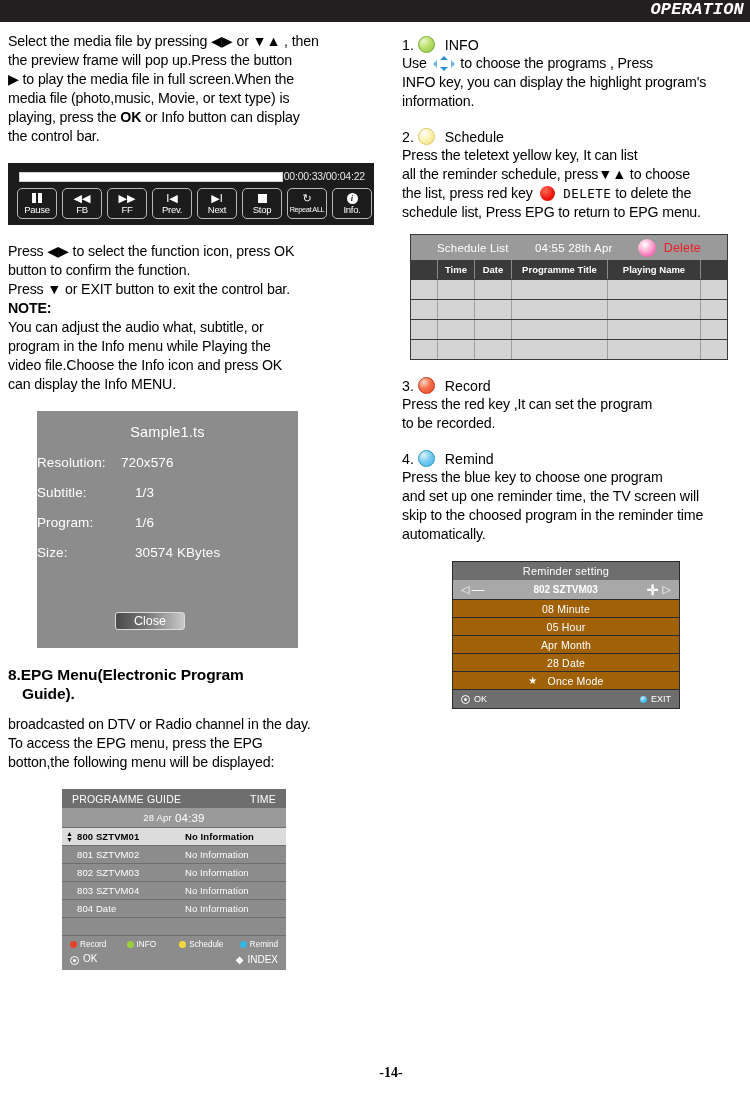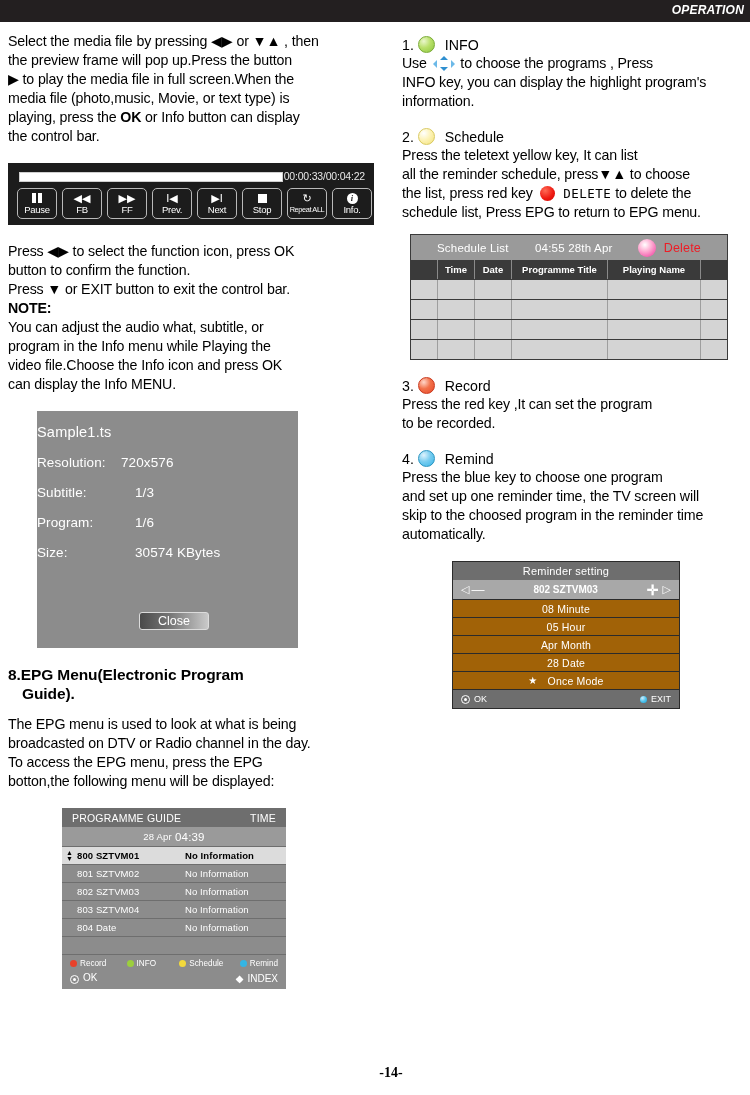--- a/index.html
+++ b/index.html
@@ -26,12 +26,13 @@
   #header-title {
     position: absolute;
     right: 6px; top: 0px;
-    font-size: 12px;
+    font-size: 17px;
     font-weight: bold;
     font-style: italic;
     color: #ffffff;
     letter-spacing: 0.2px;
     line-height: 20px;
+    font-family: Liberation Mono, monospace;
   }
 
   

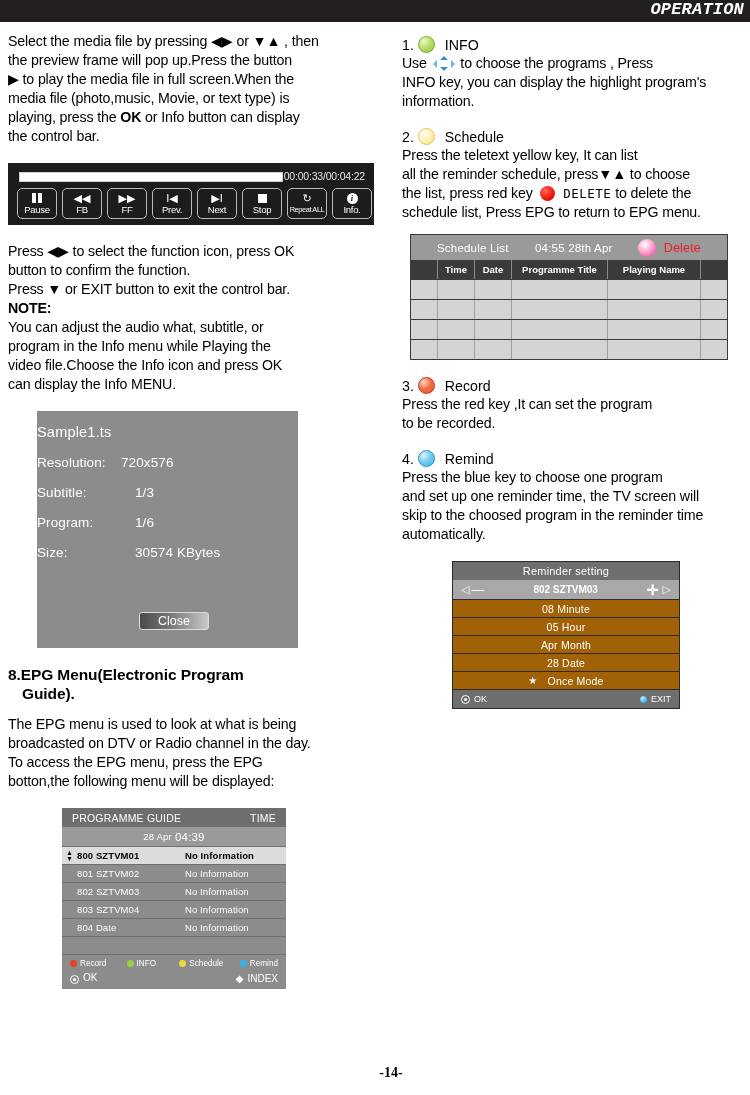--- a/index.html
+++ b/index.html
@@ -137,6 +137,7 @@
     box-sizing: border-box;
   }
   #info-title {
+    text-align: center;
     font-size: 14.5px;
     padding-top: 13px;
     letter-spacing: 0.2px;

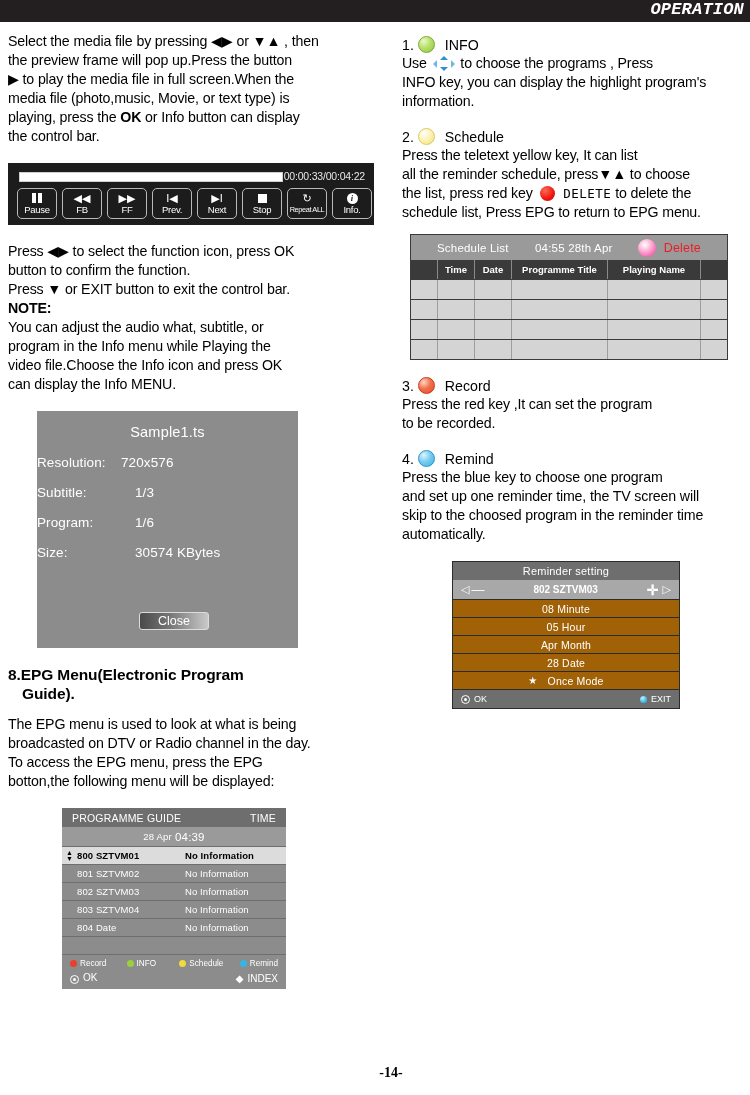--- a/index.html
+++ b/index.html
@@ -169,7 +169,7 @@
   }
   #info-close {
     position: absolute;
-    left: 102px; bottom: 18px;
+    left: 78px; bottom: 18px;
     width: 70px; height: 18px;
     background: linear-gradient(to right, #4a4a4a 0%, #777 45%, #c9c9c9 100%);
     border: 1px solid #dcdcdc;

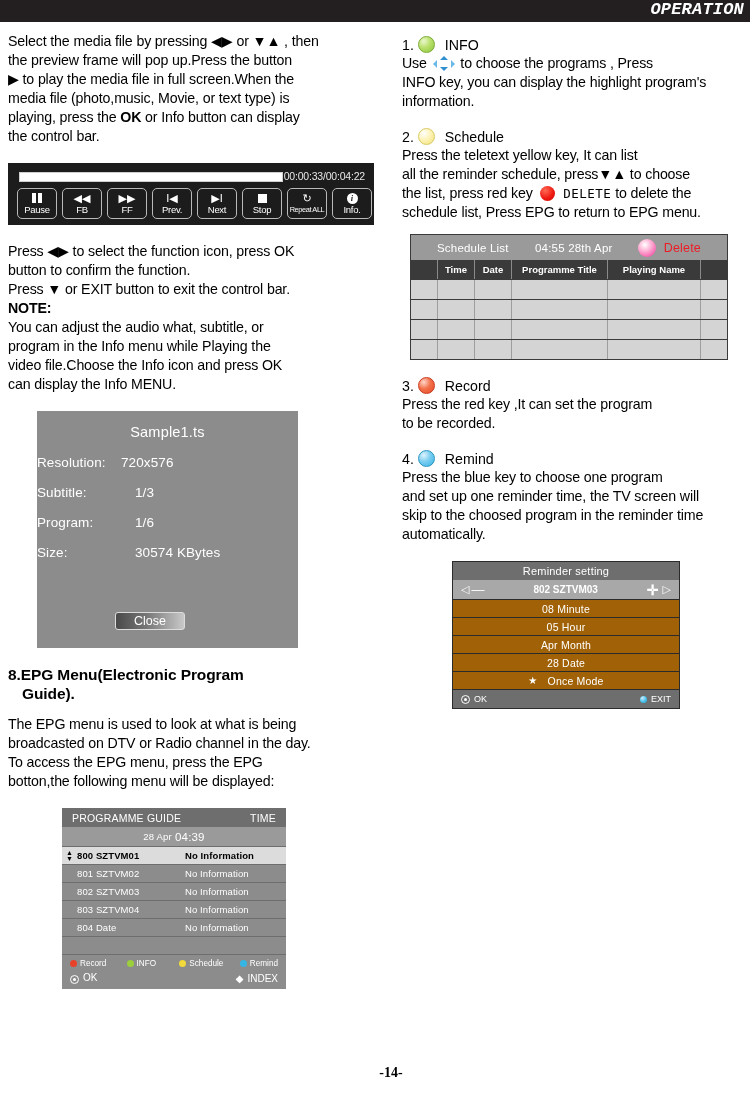--- a/index.html
+++ b/index.html
@@ -560,7 +560,6 @@
   <div class="gap-sm"></div>
 
   <div>
-    <p class="para">The EPG menu is used to look at what is being</p>
     <p class="para">broadcasted on DTV or Radio channel  in the day.</p>
     <p class="para">To access the EPG menu, press the EPG</p>
     <p class="para">botton,the following menu will be displayed:</p>

